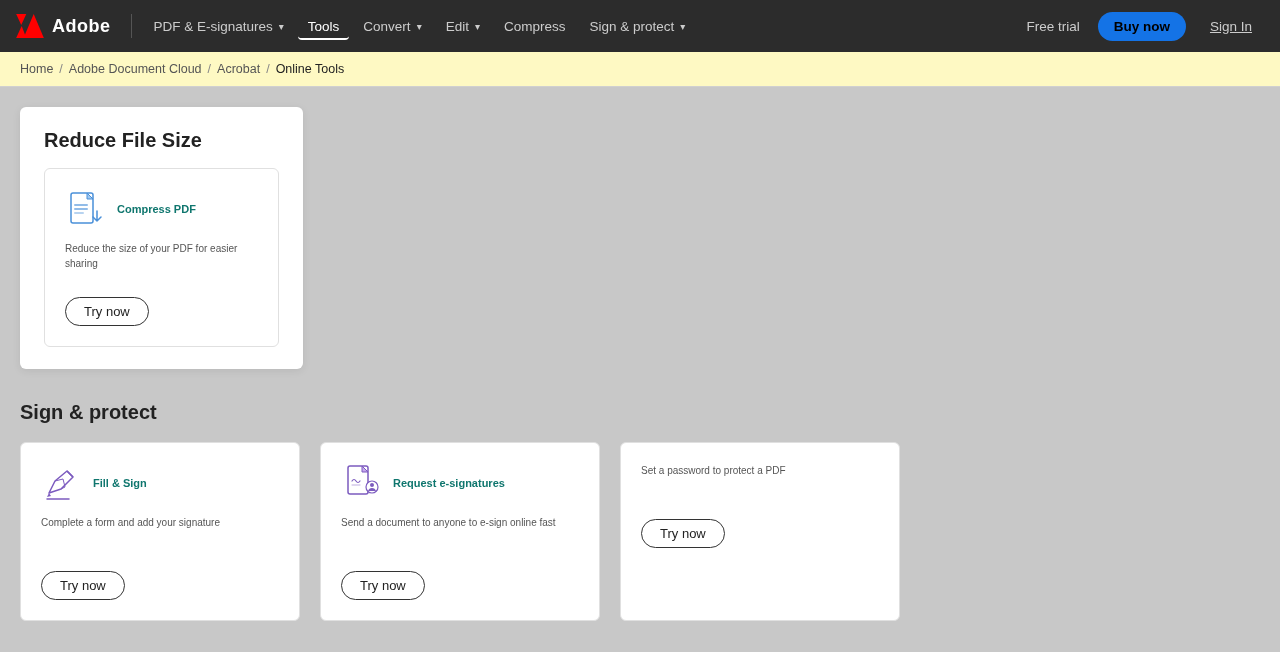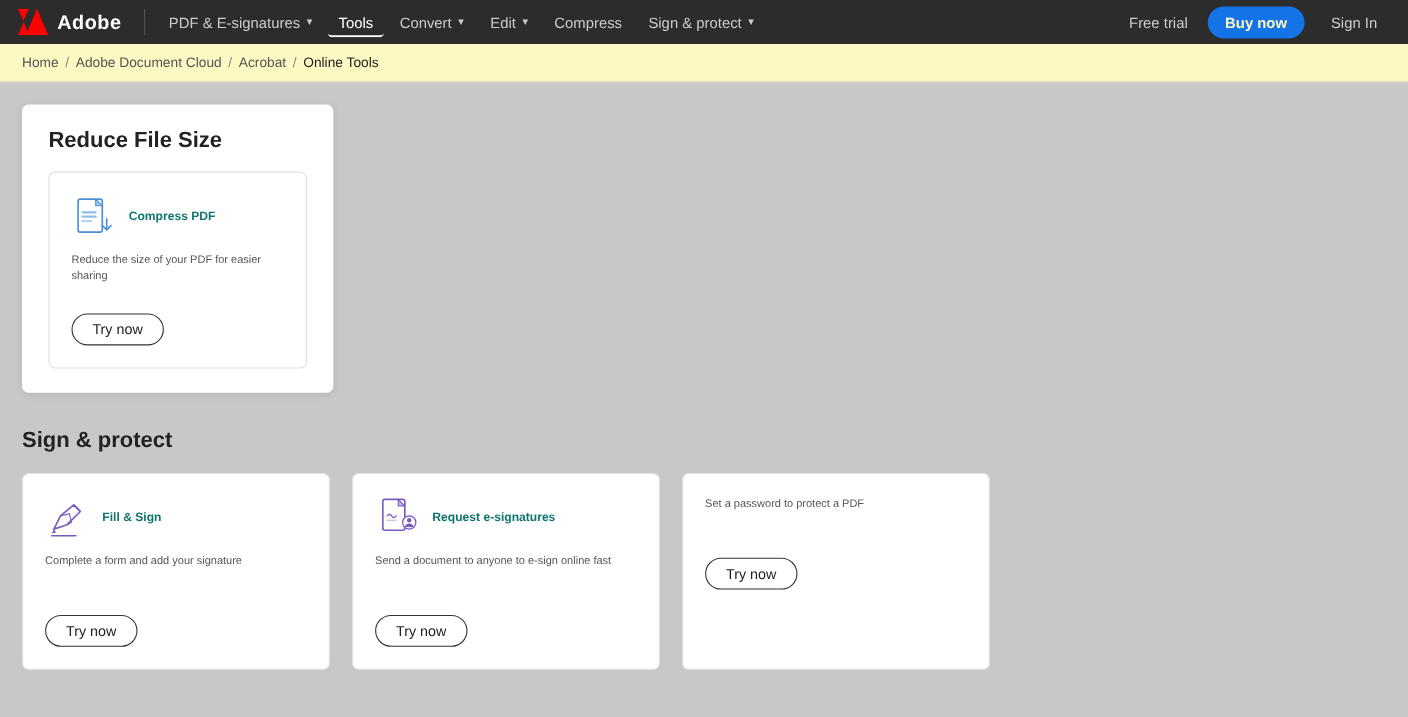--- a/index.html
+++ b/index.html
@@ -10,7 +10,7 @@
       display: flex;
       align-items: center;
       background: #2c2c2c;
-      height: 40px;
+      height: 52px;
       padding: 0 16px;
       gap: 4px;
     }

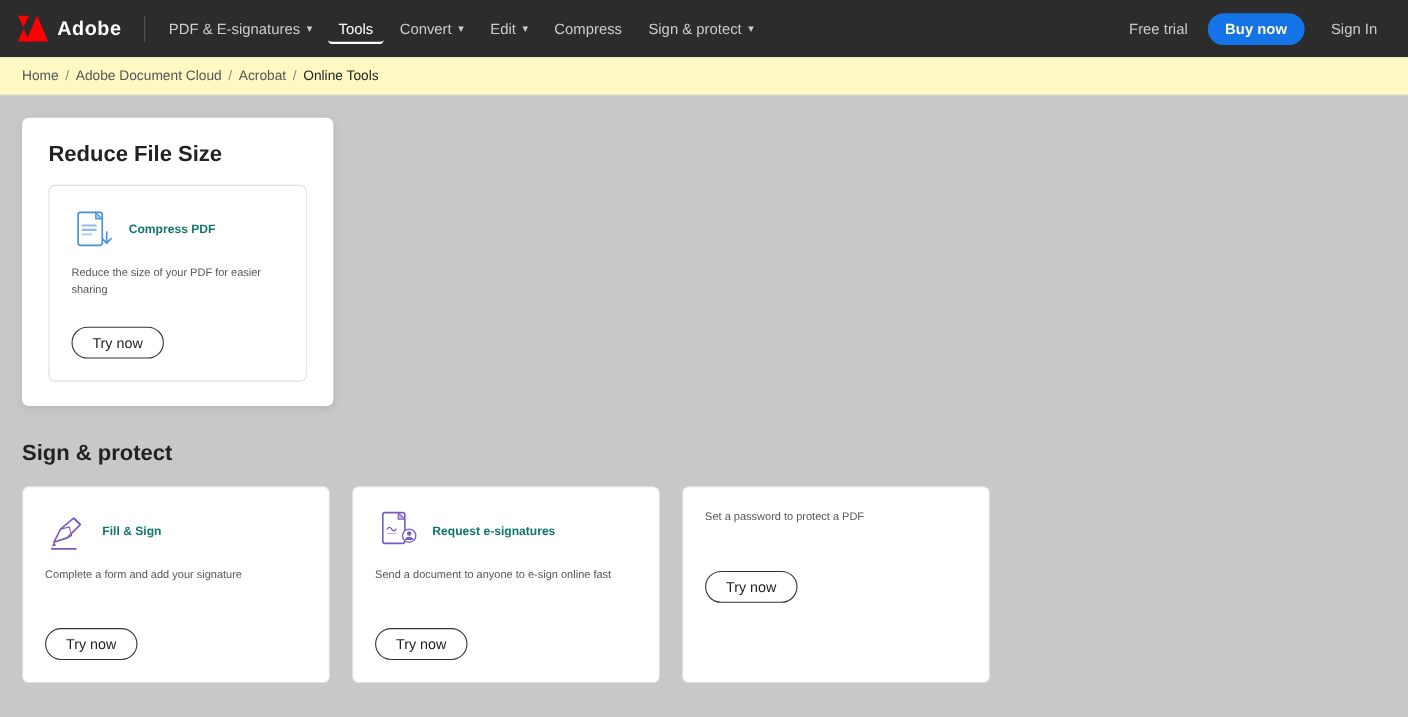--- a/index.html
+++ b/index.html
@@ -66,7 +66,7 @@
     }
     .nav-buy-now {
       background: #1473e6;
-      color: #fef9c3;
+      color: #000000;
       font-size: 13.5px;
       font-weight: 600;
       padding: 7px 16px;

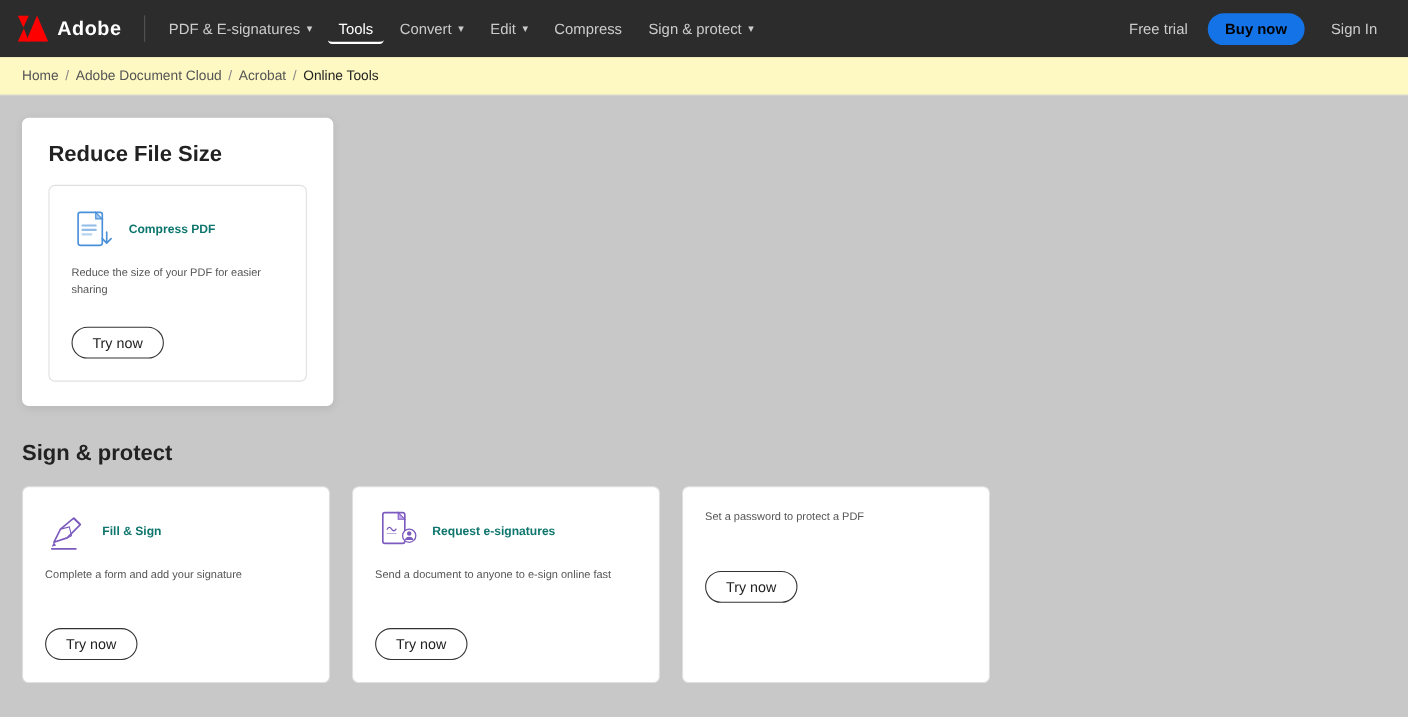--- a/index.html
+++ b/index.html
@@ -81,6 +81,7 @@
       padding: 6px 12px;
       cursor: pointer;
       margin-left: 8px;
+      text-decoration: underline;
     }
 
     

